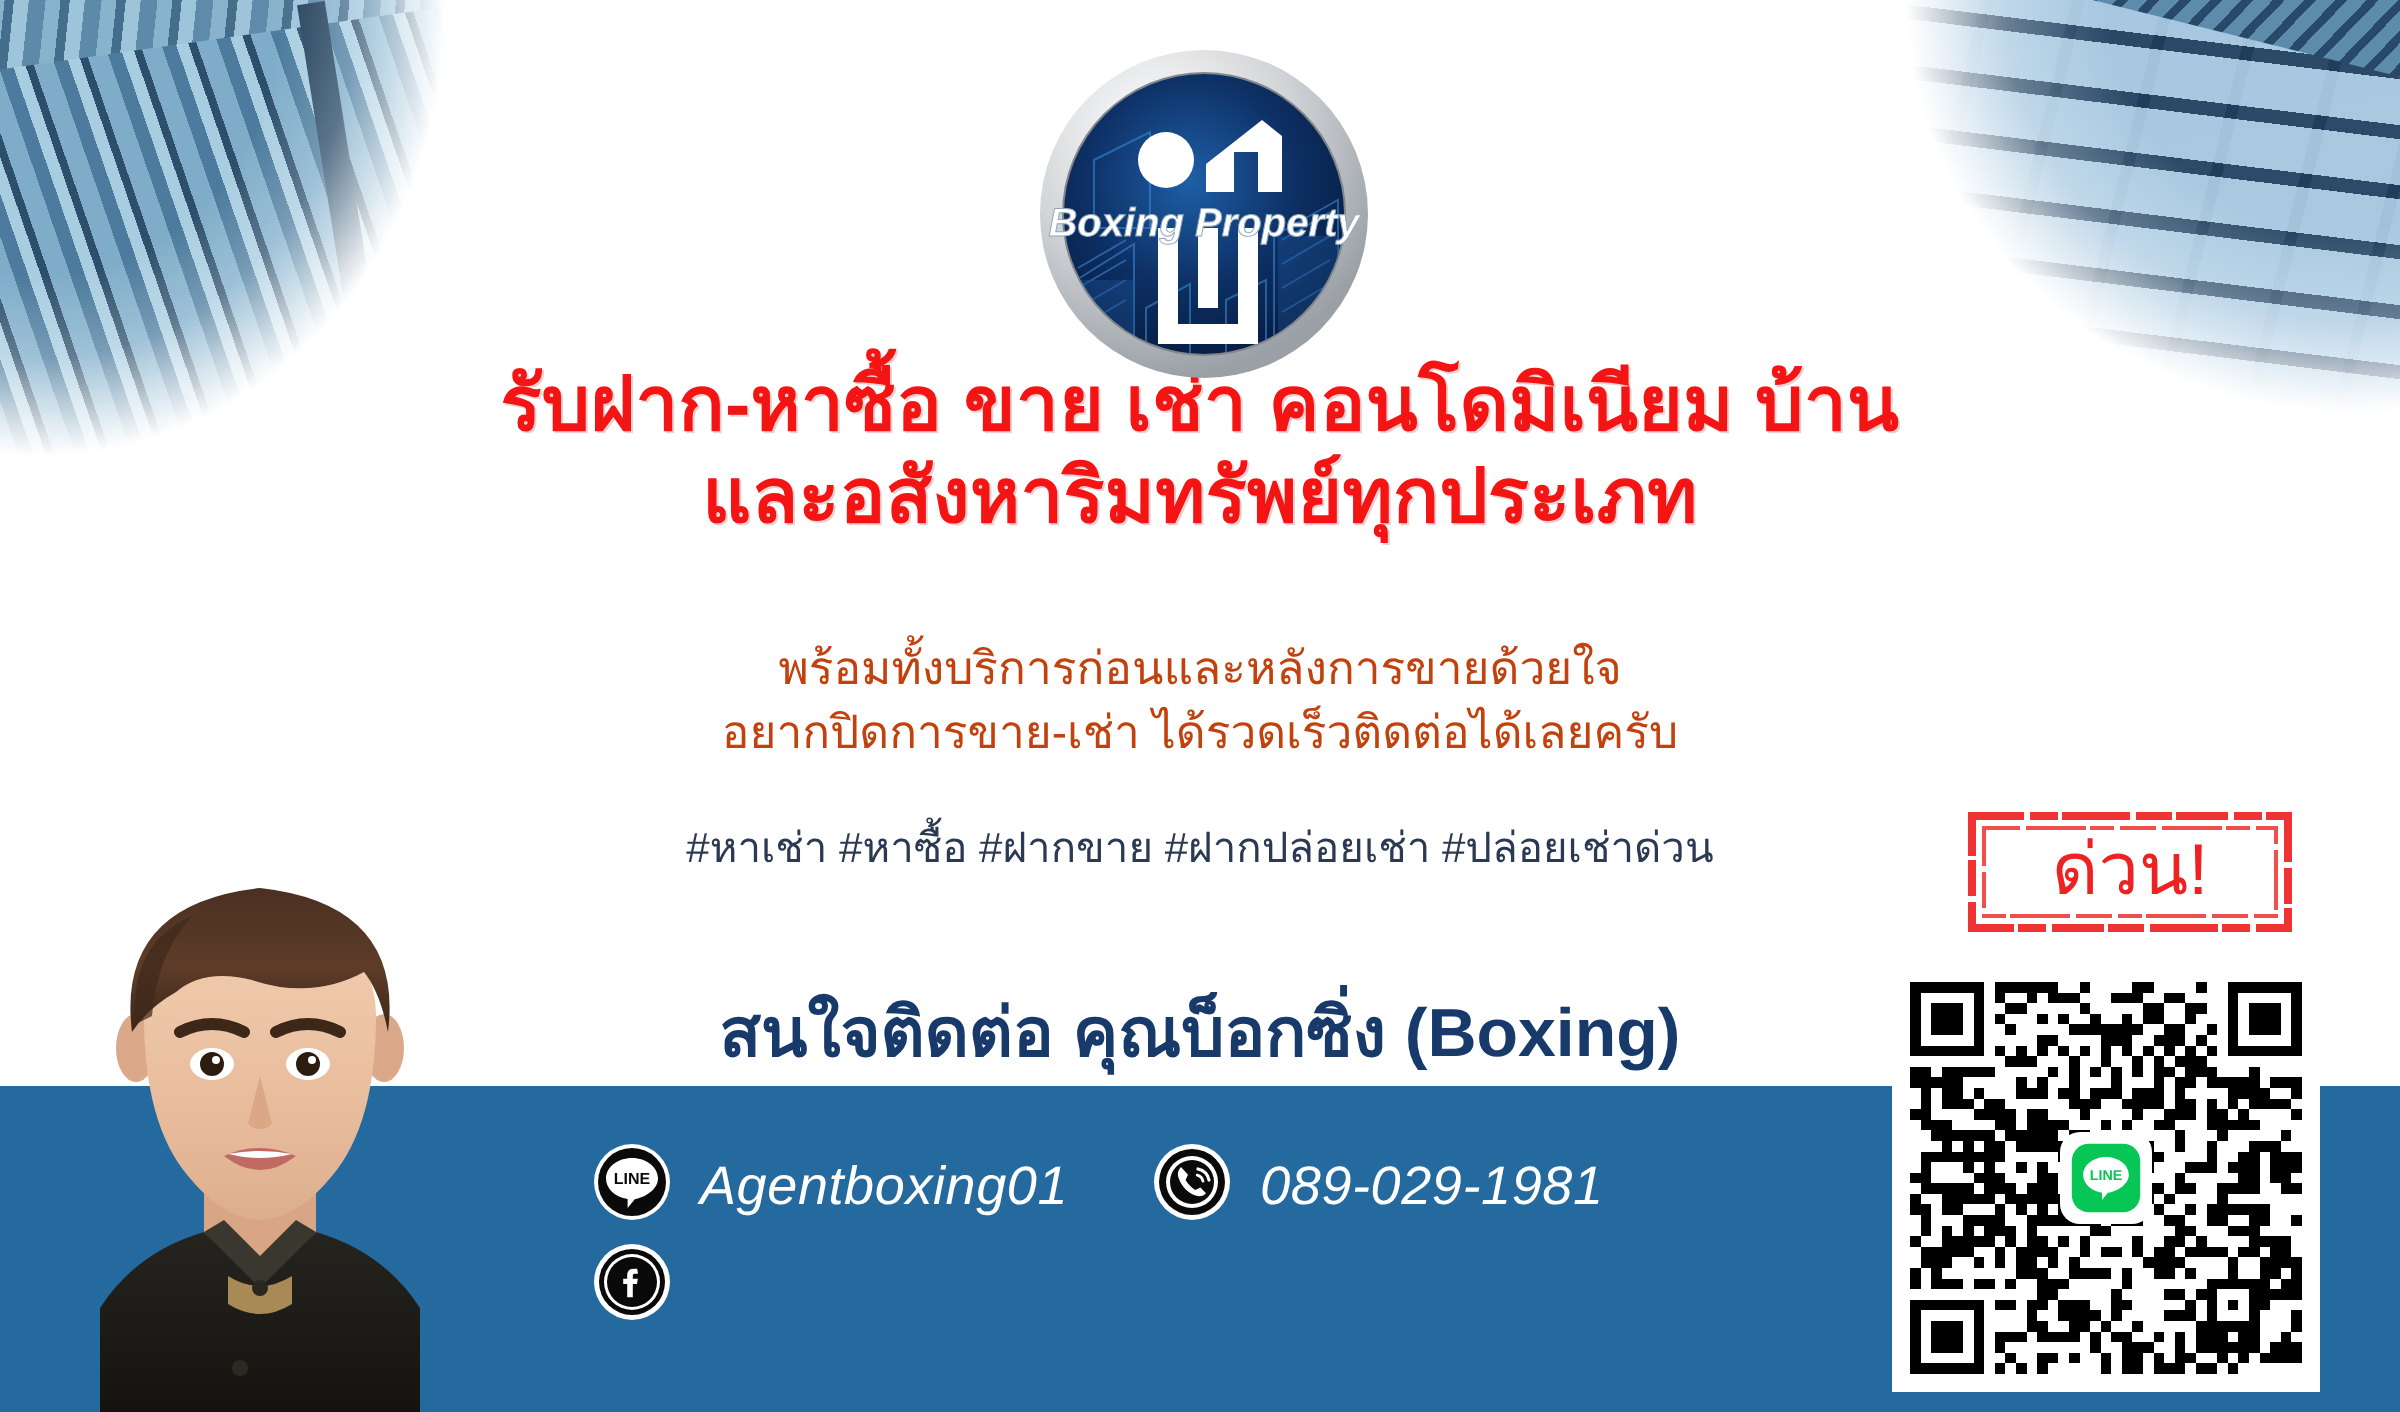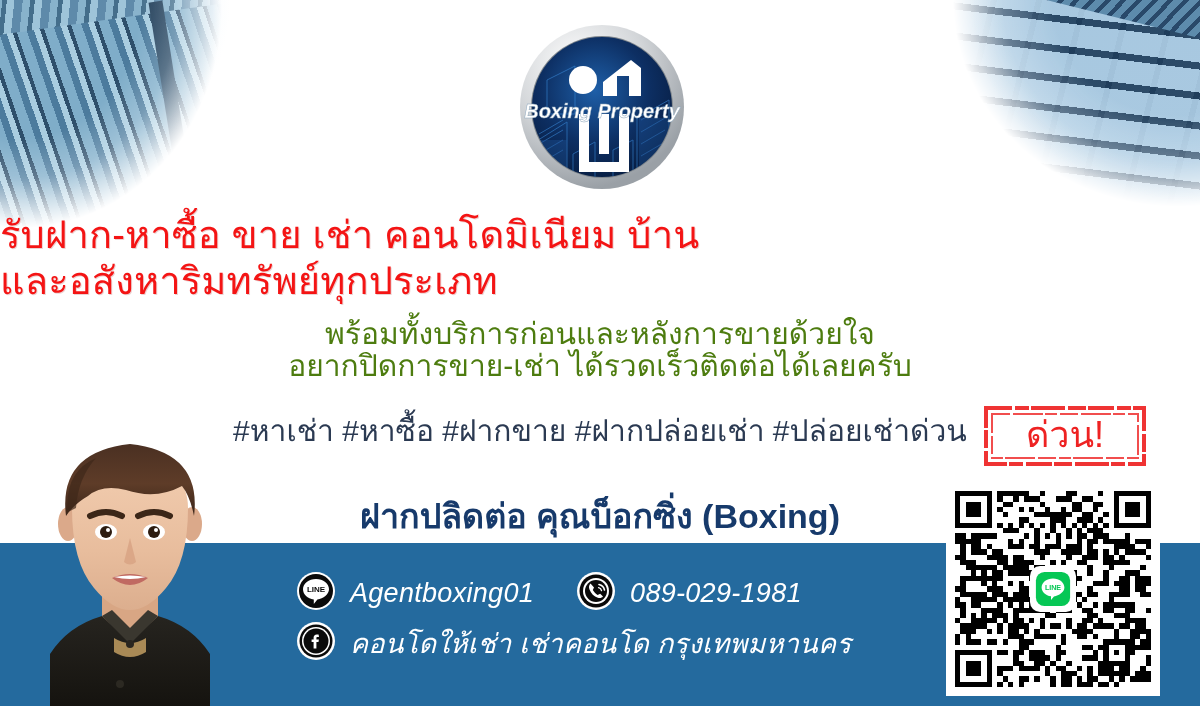--- a/index.html
+++ b/index.html
@@ -133,10 +133,11 @@
   
   .headline {
     position: absolute;
-    left: 0; right: 0; top: 212px;
+    left: 0; right: 0; top: 180px;
     z-index: 5;
+    text-align: center;
     color: #f41414;
-    font-weight: 400;
+    font-weight: 700;
     font-size: 38px;
     line-height: 46px;
     letter-spacing: 0.2px;

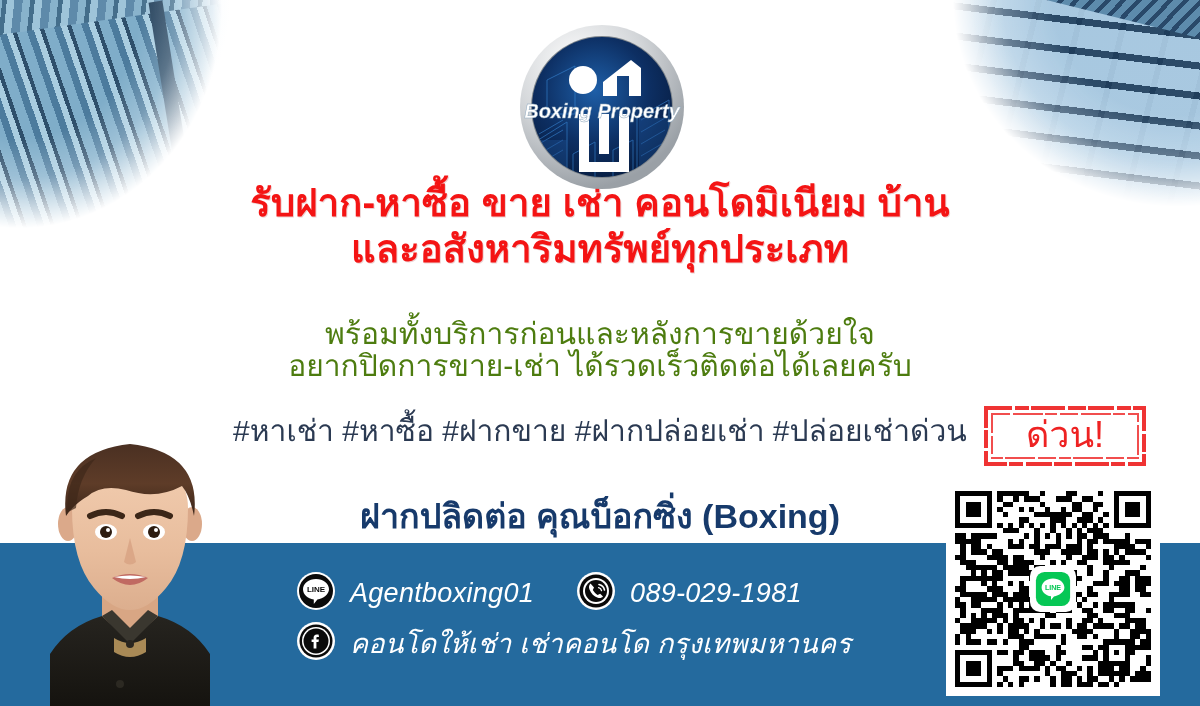--- a/index.html
+++ b/index.html
@@ -151,8 +151,8 @@
     left: 0; right: 0; top: 318px;
     z-index: 5;
     text-align: center;
-    color: #4d7c0f;
-    font-size: 30px;
+    color: #c2410c;
+    font-size: 23px;
     line-height: 32px;
   }
 

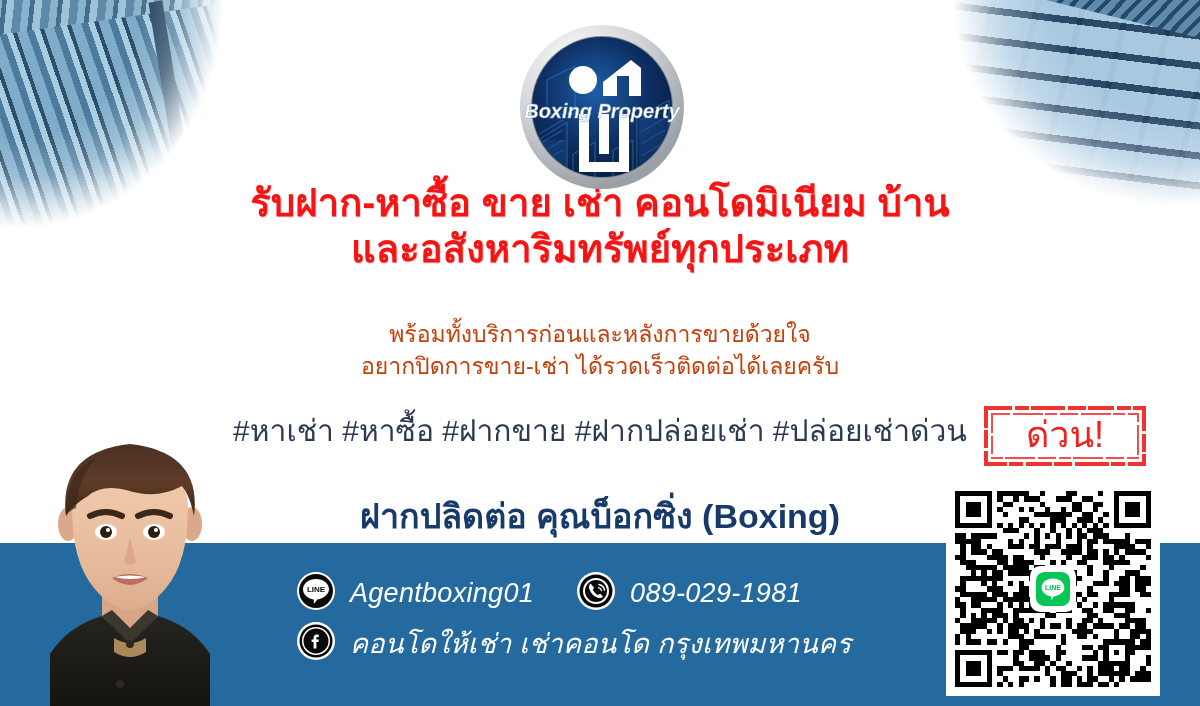--- a/index.html
+++ b/index.html
@@ -163,7 +163,7 @@
     z-index: 5;
     text-align: center;
     color: #2b3a52;
-    font-size: 30px;
+    font-size: 21px;
   }
 
   

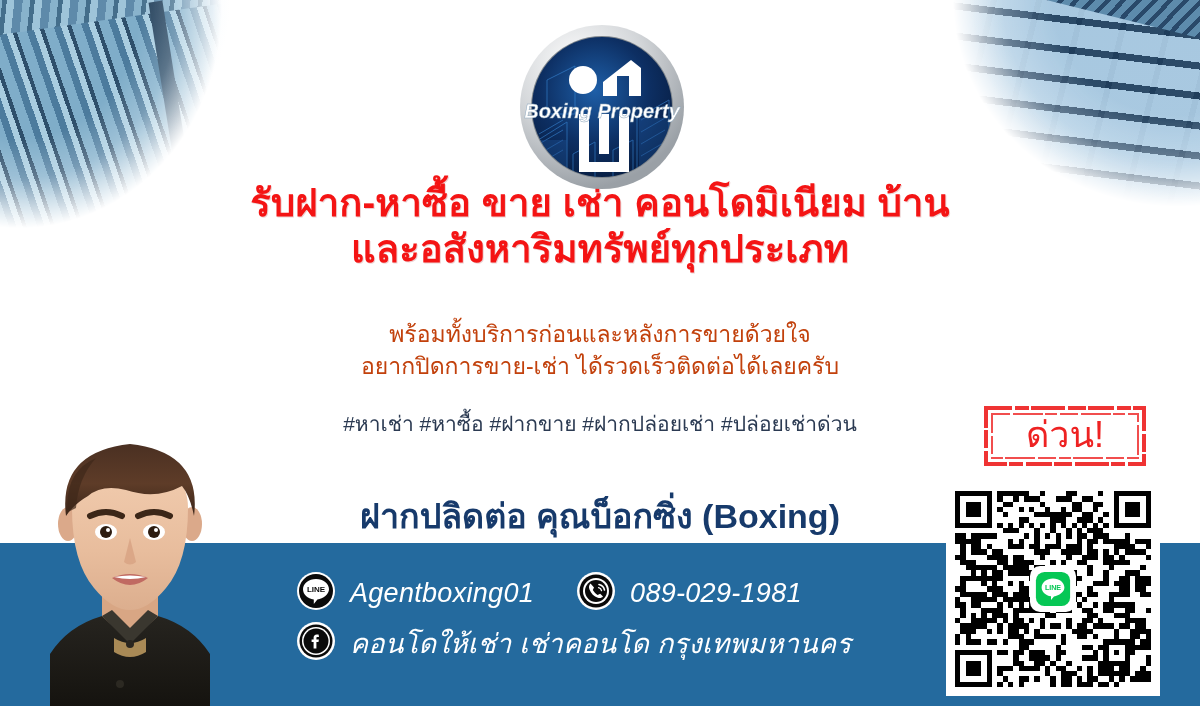--- a/index.html
+++ b/index.html
@@ -338,7 +338,7 @@
 
   <div class="hashtags">#หาเช่า #หาซื้อ #ฝากขาย #ฝากปล่อยเช่า #ปล่อยเช่าด่วน</div>
 
-  <div class="contact-line">ฝากปลิดต่อ คุณบ็อกซิ่ง (Boxing)</div>
+  <div class="contact-line">สนใจติดต่อ คุณบ็อกซิ่ง (Boxing)</div>
 
   <div class="footer-band"></div>
 

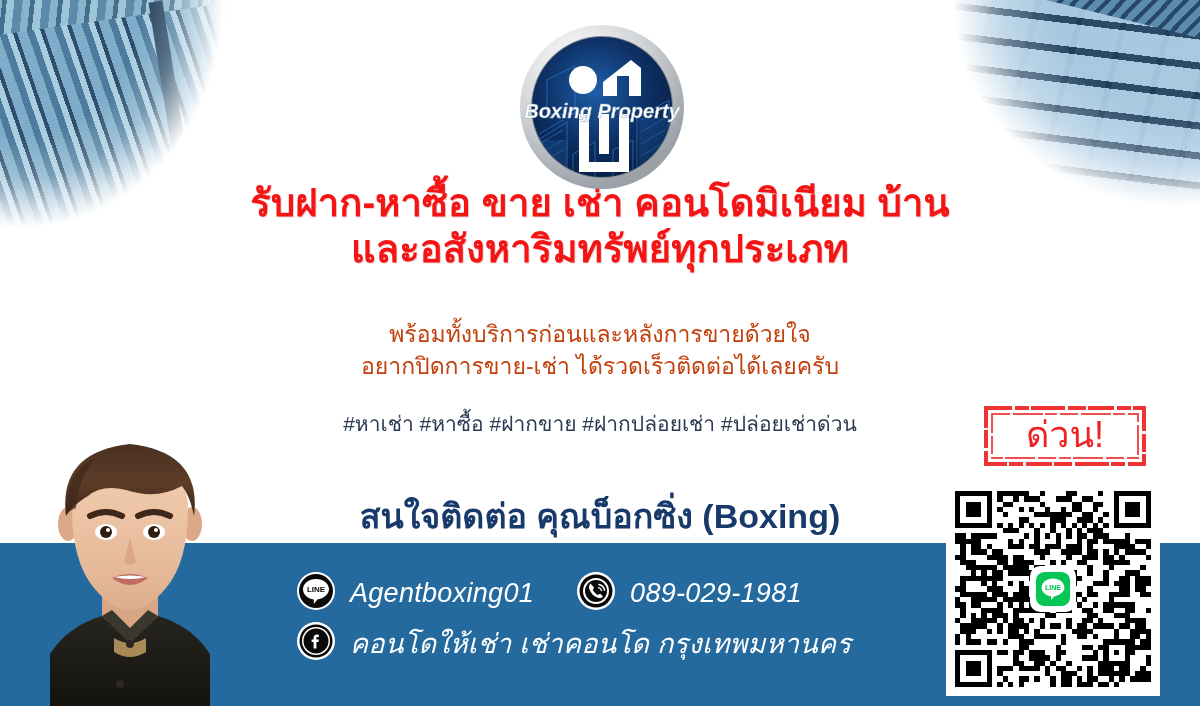--- a/index.html
+++ b/index.html
@@ -432,7 +432,6 @@
           <path d="M22.6 13.4 L20.8 13.4 C18.7 13.4 17.6 14.7 17.6 16.6 L17.6 18.4 L15.6 18.4 L15.6 21 L17.6 21 L17.6 27.6 L20.4 27.6 L20.4 21 L22.5 21 L22.9 18.4 L20.4 18.4 L20.4 17 C20.4 16.3 20.6 15.9 21.5 15.9 L23 15.9 Z" fill="#ffffff"></path>
         </svg>
       </span>
-      <span class="txt">คอนโดให้เช่า เช่าคอนโด กรุงเทพมหานคร</span>
     </div>
 
   </div>

